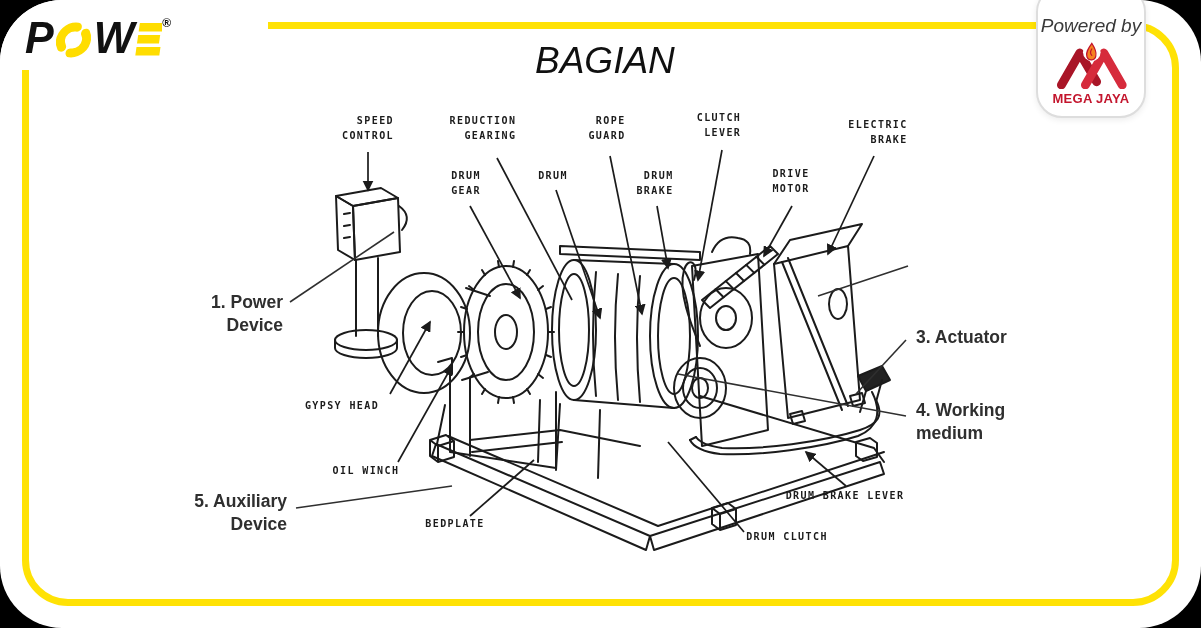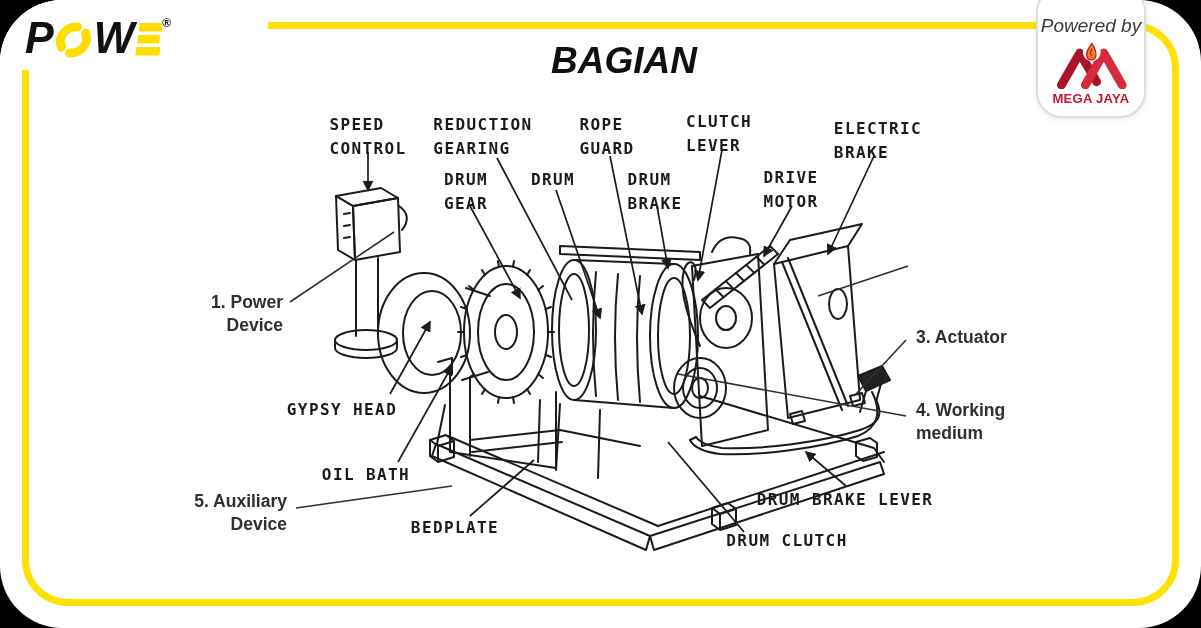--- a/index.html
+++ b/index.html
@@ -22,8 +22,8 @@
   .logo svg{display:block;}
   .logo .reg{font-size:12px;font-weight:bold;color:#111;align-self:flex-start;margin-top:2px;}
   
-  .title{position:absolute;left:551px;top:40px;display:flex;align-items:center;
-    font-weight:bold;font-style:italic;font-size:37px;color:#101010;white-space:nowrap;}
+  .title{position:absolute;left:535px;top:40px;display:flex;align-items:center;
+    font-weight:normal;font-style:italic;font-size:37px;color:#101010;white-space:nowrap;}
   .title .hl{position:relative;display:inline-block;margin-left:12px;padding:3px 14px 5px 10px;}
   .title .hl::before{content:"";position:absolute;inset:0;background:#FFE604;transform:skewX(-10deg);}
   .title .hl span{position:relative;}

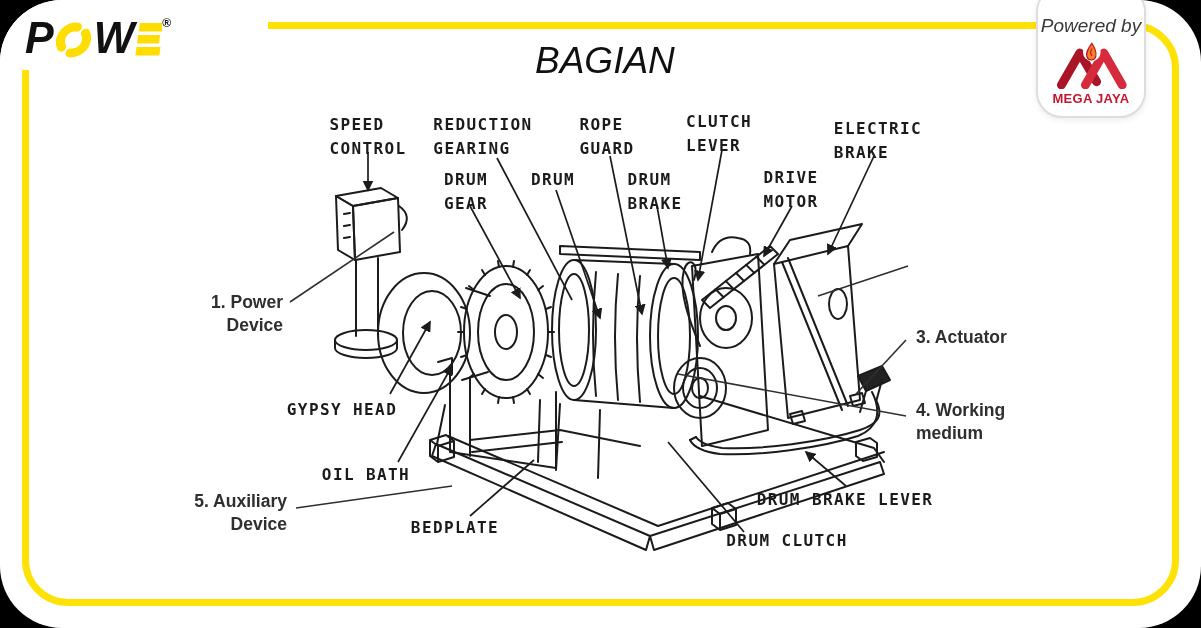--- a/index.html
+++ b/index.html
@@ -38,8 +38,8 @@
   .badge .brand{font-weight:bold;font-size:13px;letter-spacing:.3px;color:#C3152D;margin-top:2px;}
   
   .plabel{
-    position:absolute;transform:translateX(-50%);text-align:left;
-    font-family:"DejaVu Sans Mono",monospace;font-weight:bold;font-size:16px;
+    position:absolute;transform:translateX(-50%);text-align:right;
+    font-family:"DejaVu Sans Mono",monospace;font-weight:bold;font-size:10px;
     letter-spacing:1.4px;line-height:1.5;color:#1b1b1b;white-space:pre-line;
   }
   .callout{

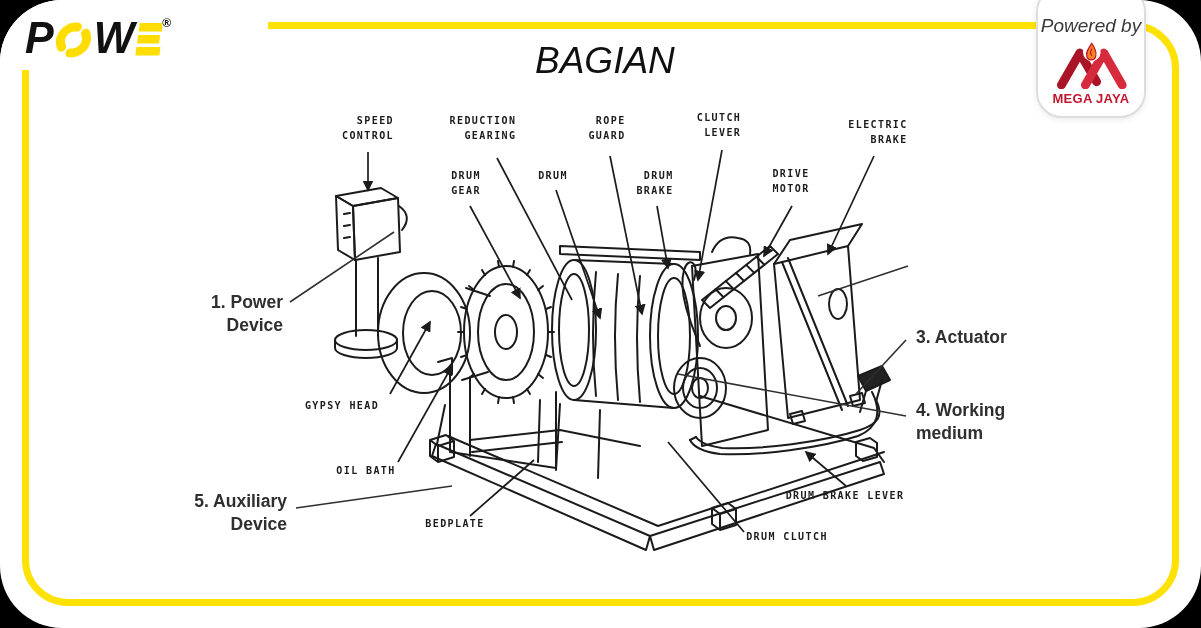--- a/index.html
+++ b/index.html
@@ -210,7 +210,7 @@
   <div class="plabel" style="left:791px;top:166px;">DRIVE
 MOTOR</div>
   <div class="plabel" style="left:342px;top:398px;">GYPSY HEAD</div>
-  <div class="plabel" style="left:366px;top:463px;">OIL BATH</div>
+  <div class="plabel" style="left:366px;top:463px;">OIL WINCH</div>
   <div class="plabel" style="left:455px;top:516px;">BEDPLATE</div>
   <div class="plabel" style="left:787px;top:529px;">DRUM CLUTCH</div>
   <div class="plabel" style="left:845px;top:488px;">DRUM BRAKE LEVER</div>

